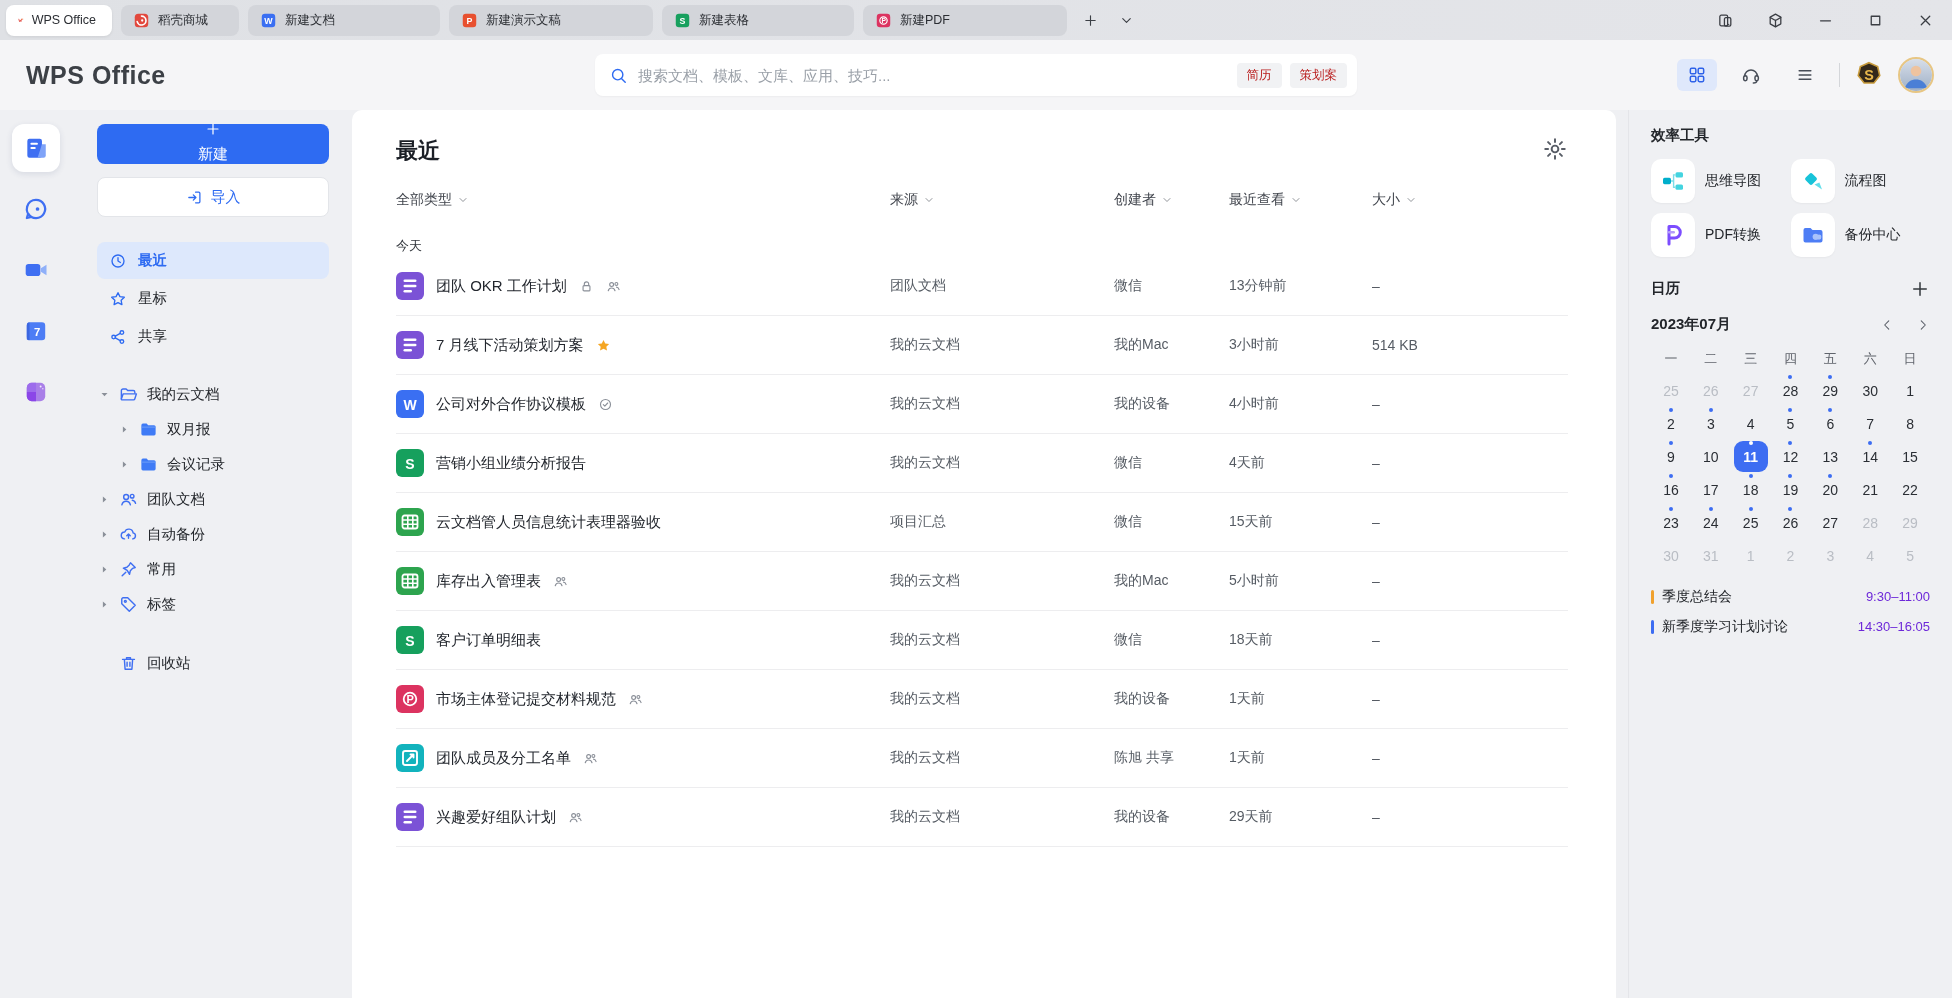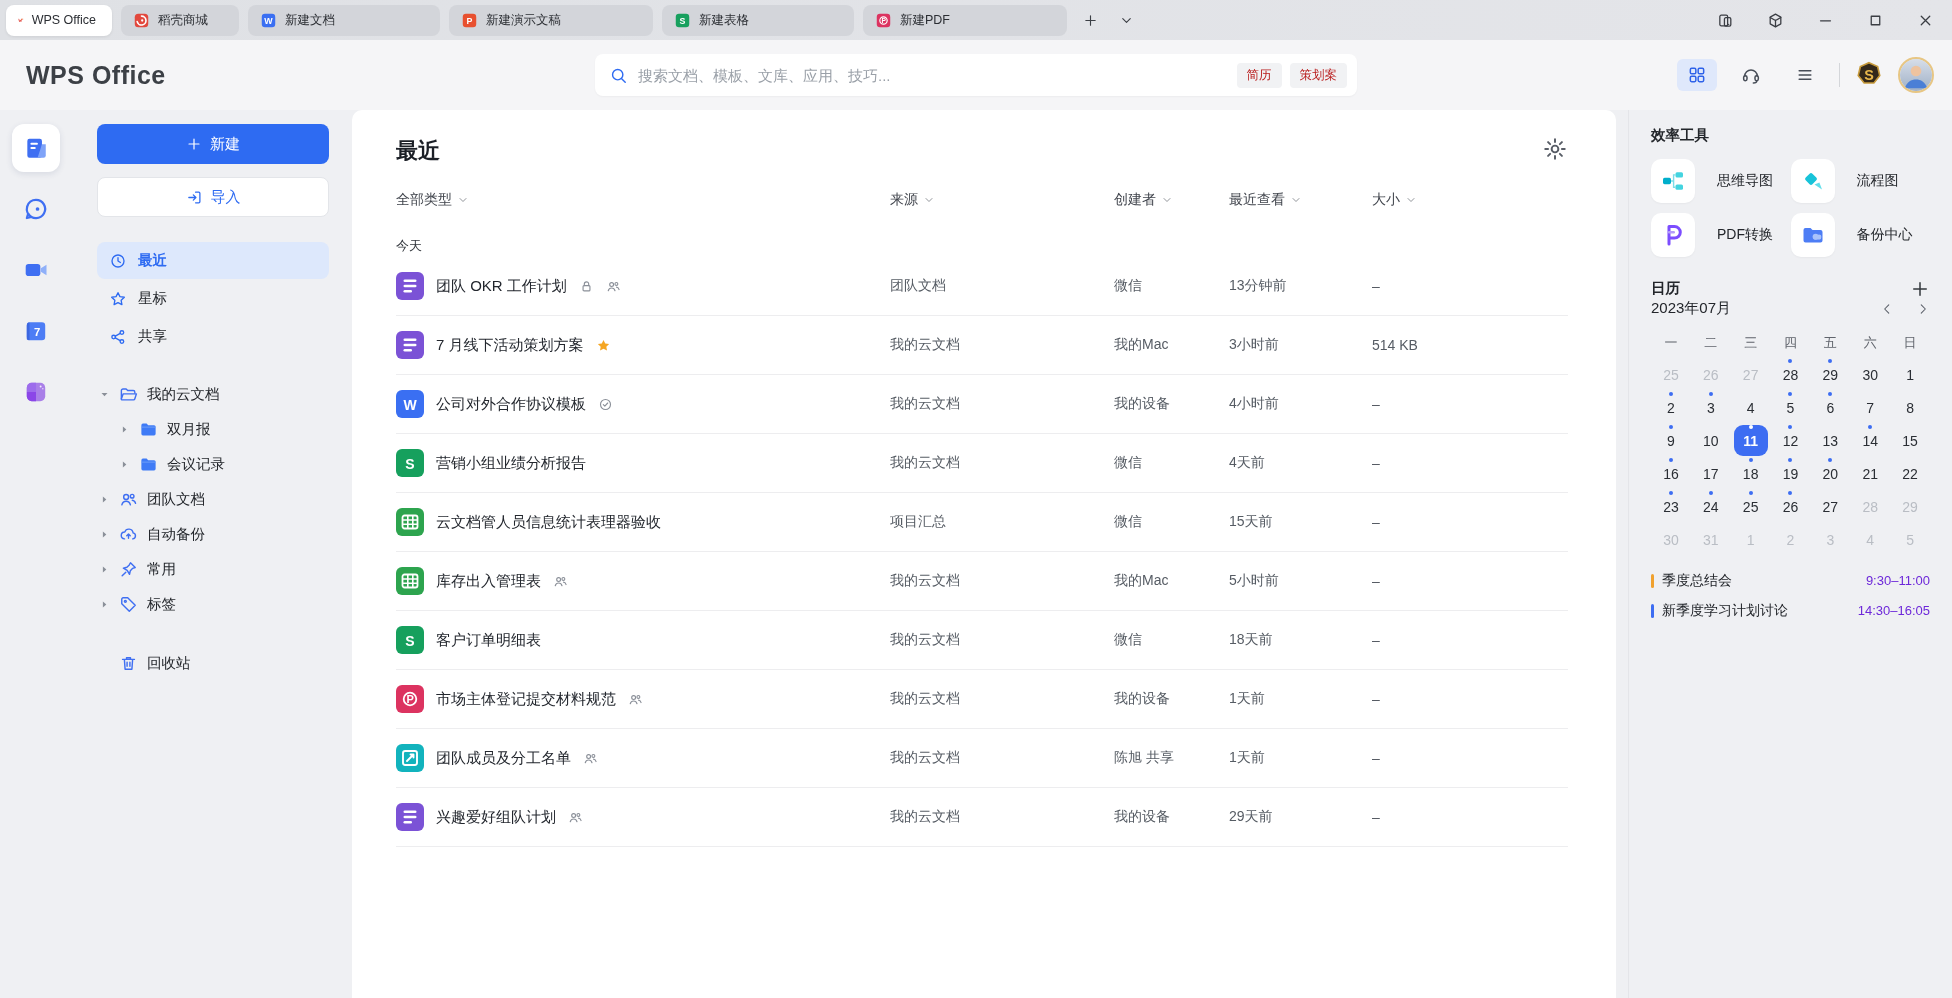--- a/index.html
+++ b/index.html
@@ -51,7 +51,7 @@
 
   
   .sidebar { width:280px; padding:14px 23px 0 25px; flex:0 0 auto; }
-  .btn-new { width:100%; height:40px; background:#2e6bf2; border:none; border-radius:8px; color:#fff; font-size:15px; display:flex; align-items:center; justify-content:center; gap:8px; cursor:pointer; }
+  .btn-new { width:100%; height:40px; background:#2e6bf2; border:none; border-radius:8px; color:#fff; font-size:15px; display:flex; align-items:center; justify-content:flex-end; gap:8px; cursor:pointer;flex-direction:column; }
   .btn-new .ic { width:16px; height:16px; color:#fff; }
   .btn-import { width:100%; height:40px; margin-top:13px; background:#fff; border:1px solid #e3e5e9; border-radius:8px; color:#2e6bf2; font-size:15px; display:flex; align-items:center; justify-content:center; gap:8px; cursor:pointer; }
   .btn-import .ic { width:17px; height:17px; }

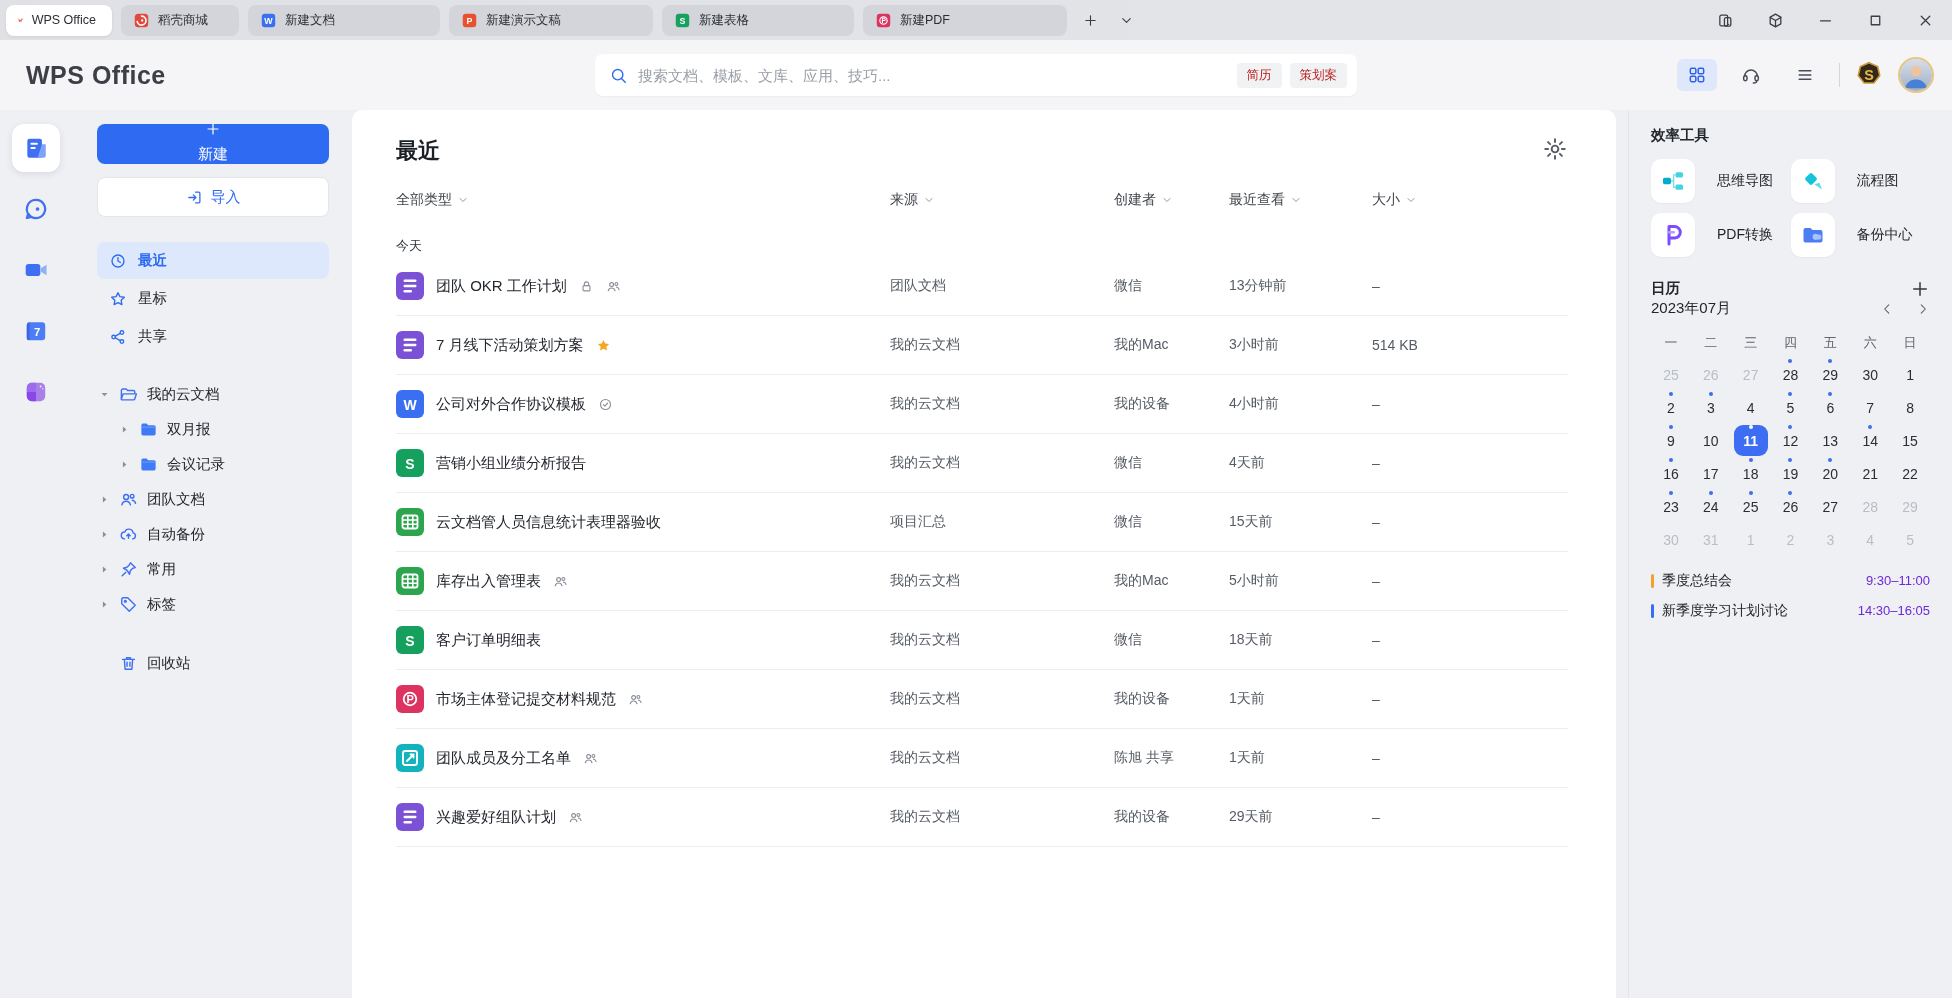--- a/index.html
+++ b/index.html
@@ -91,7 +91,7 @@
   .right-panel { width:324px; flex:0 0 auto; border-left:1px solid #e4e5e9; padding:16px 22px 0 22px; }
   .rp-title { font-size:14.5px; font-weight:bold; color:#23262b; }
   .tools { margin-top:14px; display:grid; grid-template-columns:1fr 1fr; row-gap:10px; }
-  .tool { display:flex; align-items:center; gap:22px; cursor:pointer; }
+  .tool { display:flex; align-items:center; gap:10px; cursor:pointer; }
   .tool-icon { width:44px; height:44px; background:#ffffff; border-radius:10px; display:flex; align-items:center; justify-content:center; box-shadow:0 1px 2px rgba(0,0,0,.04); }
   .tool-icon .ic { width:24px; height:24px; }
   .tool-label { font-size:14px; color:#23262b; }

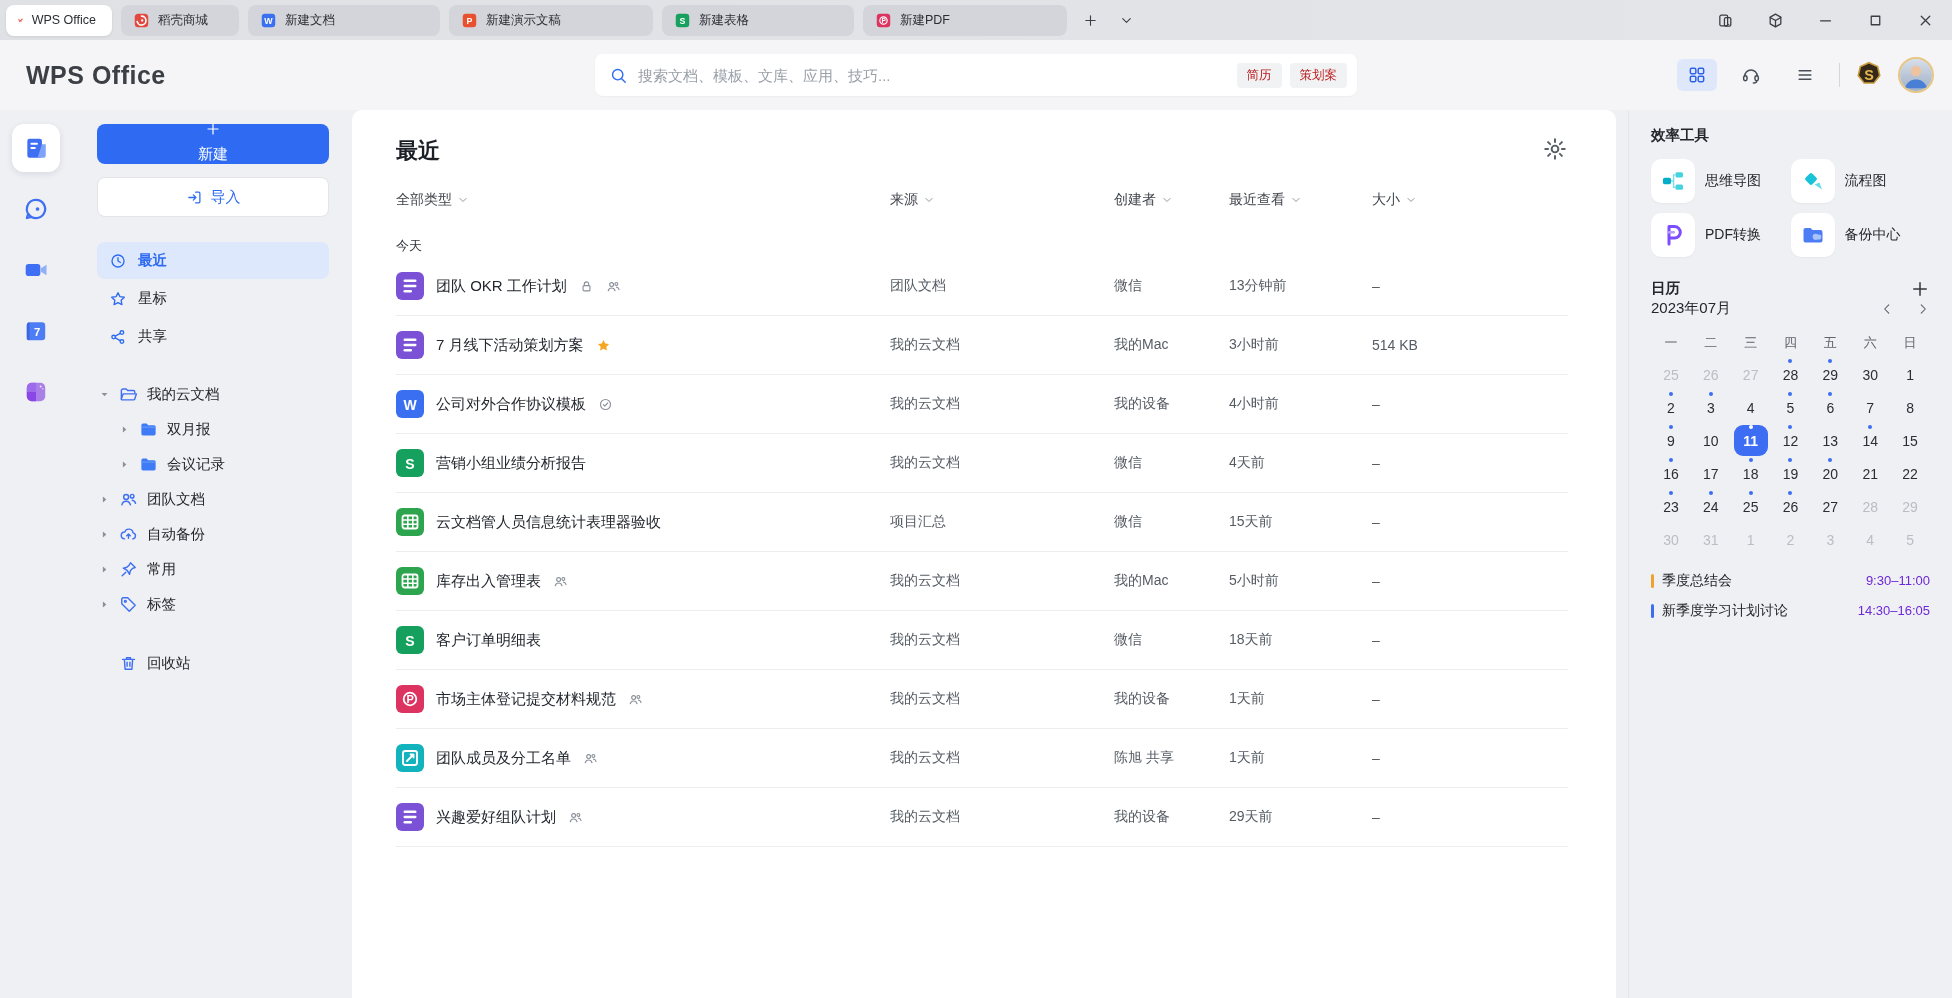--- a/index.html
+++ b/index.html
@@ -97,7 +97,7 @@
   .tool-label { font-size:14px; color:#23262b; }
   .cal-head { margin-top:22px; display:flex; }
   .cal-add { margin-left:auto; width:20px; height:20px; color:#33373d; cursor:pointer; }
-  .cal-month-row { display:flex; align-items:center; }
+  .cal-month-row { margin-top:16px; display:flex; align-items:center;font-weight:bold; }
   .cal-month { font-size:15px; color:#23262b; }
   .cal-nav { margin-left:auto; display:flex; gap:22px; }
   .cal-nav .ic { width:14px; height:14px; color:#585d66; cursor:pointer; }

